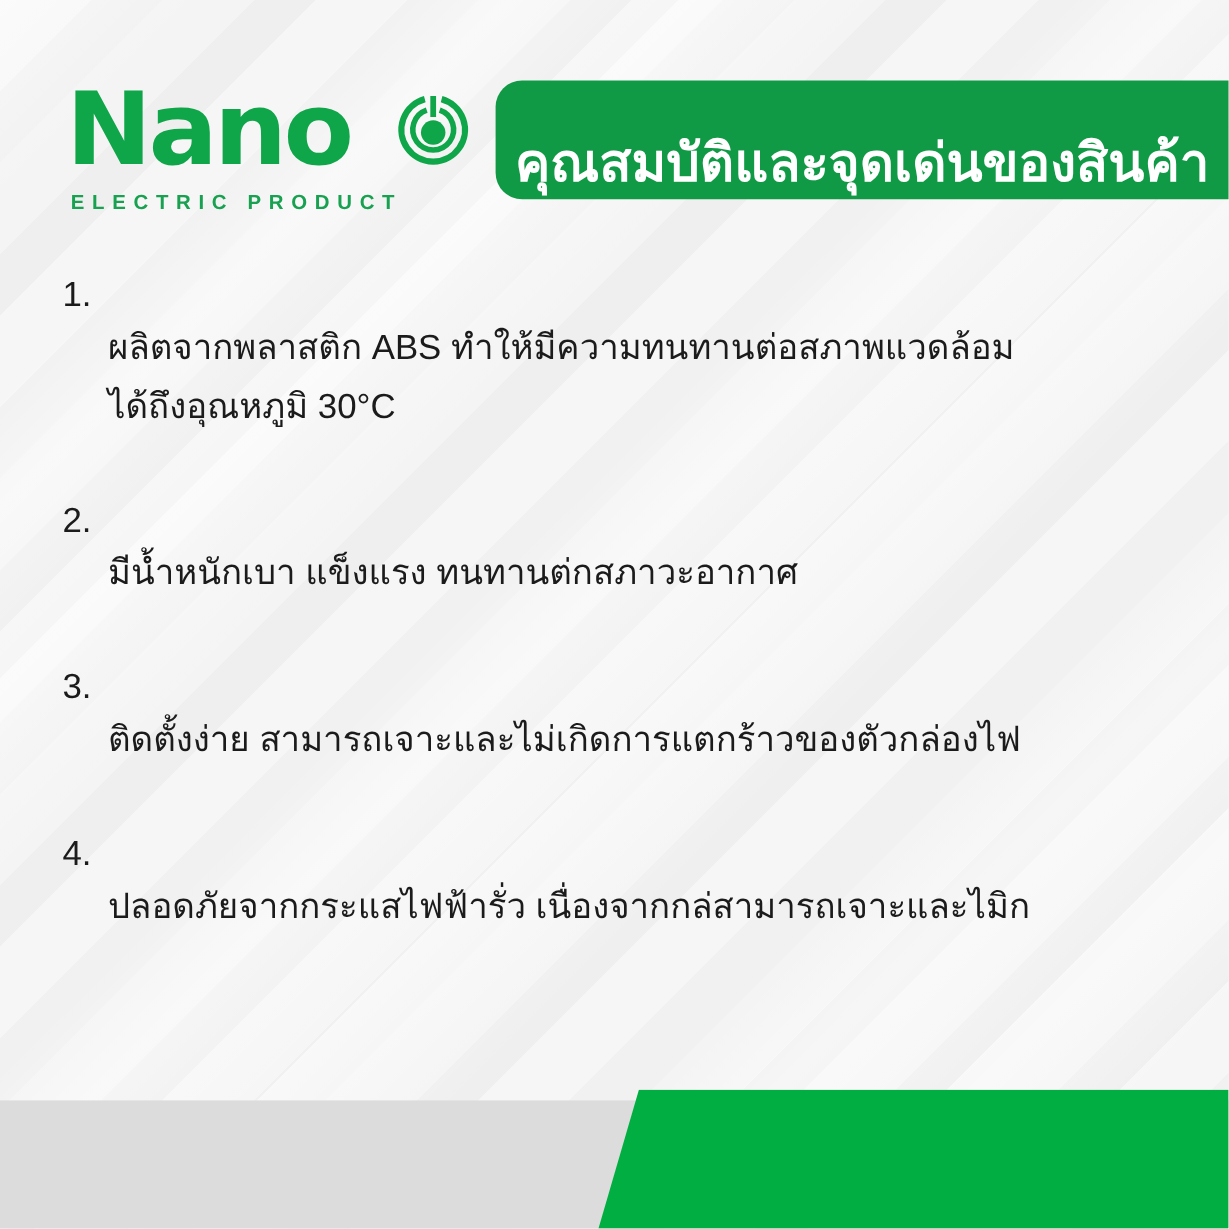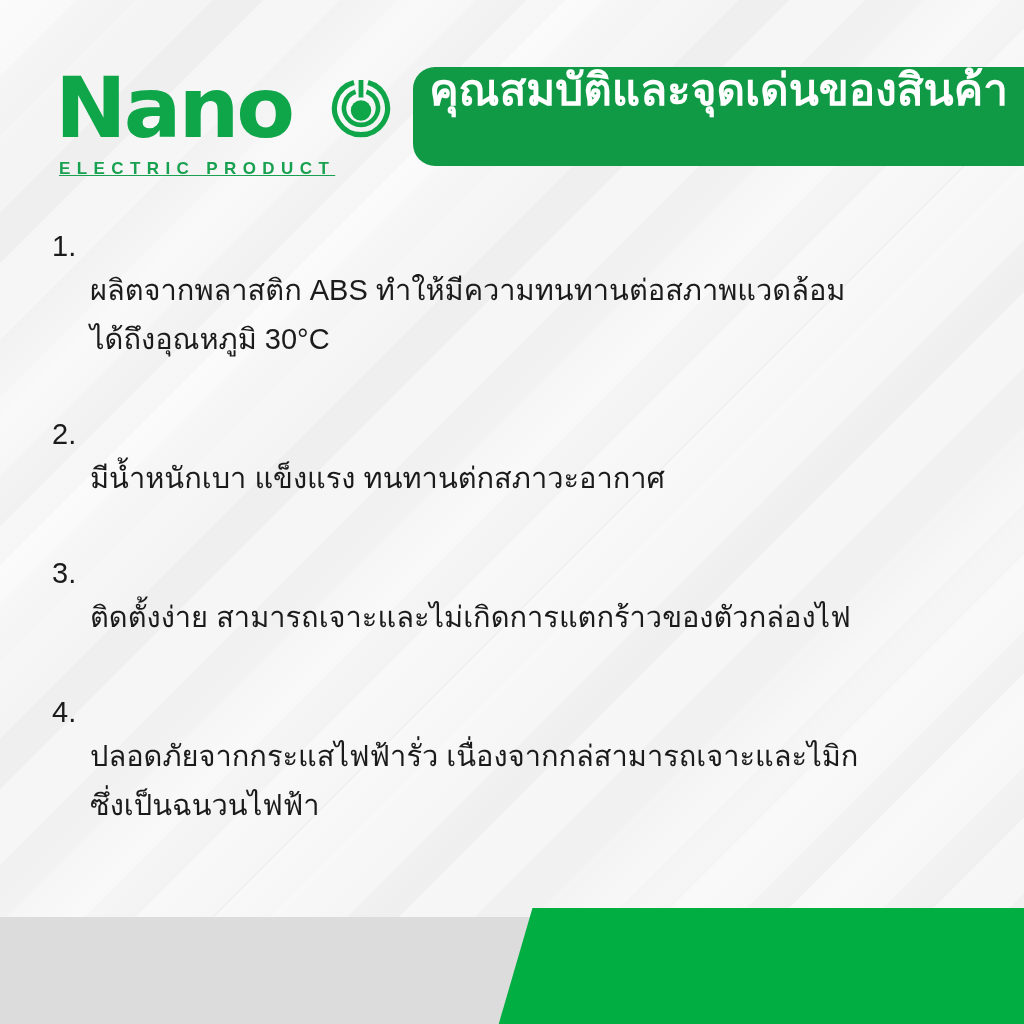--- a/index.html
+++ b/index.html
@@ -106,7 +106,7 @@
     background: #119A46;
     border-radius: 22px 0 0 22px;
     display: flex;
-    align-items: flex-start;
+    align-items: flex-end;
     justify-content: center;
     box-sizing: border-box;
     padding: 0 18px 6px 18px;

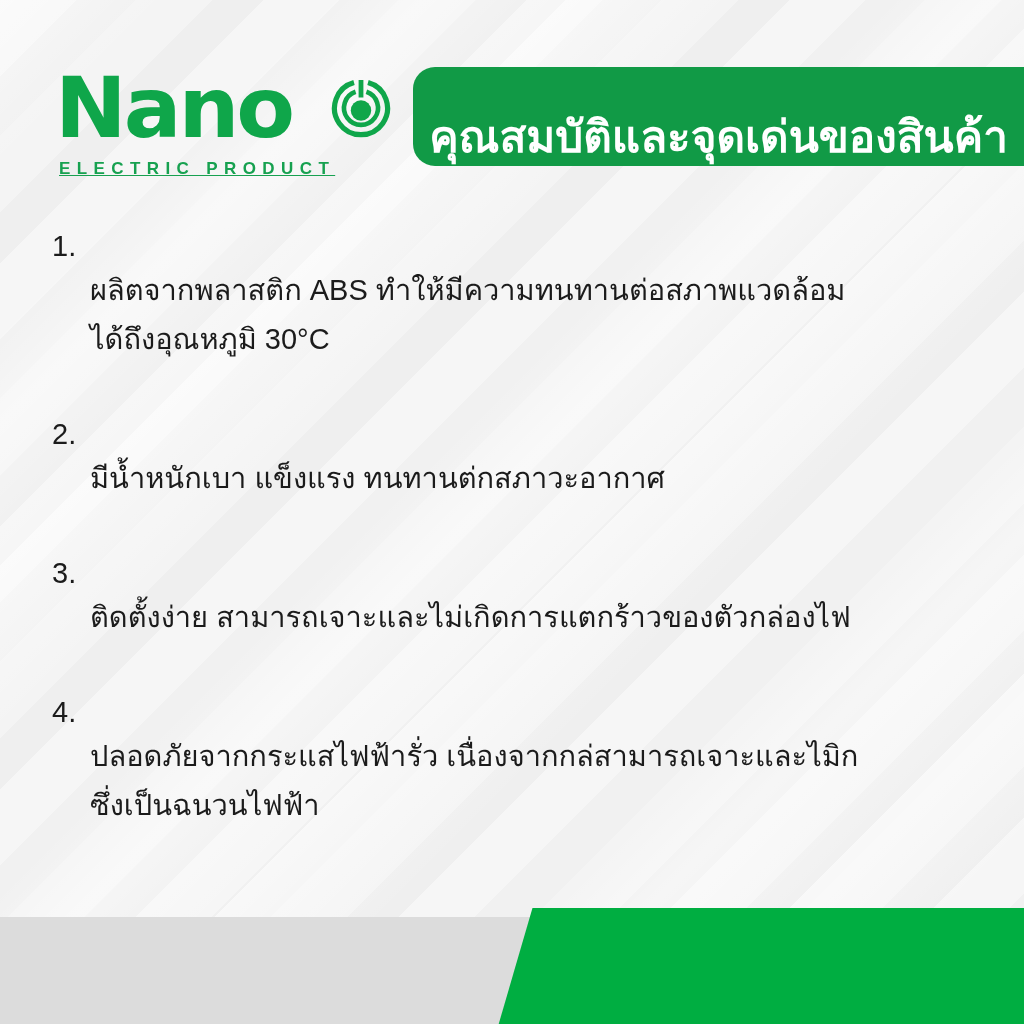--- a/index.html
+++ b/index.html
@@ -93,7 +93,6 @@
     letter-spacing: 6.4px;
     color: #17A150;
     white-space: nowrap;
-    text-decoration: underline;
   }
 
   

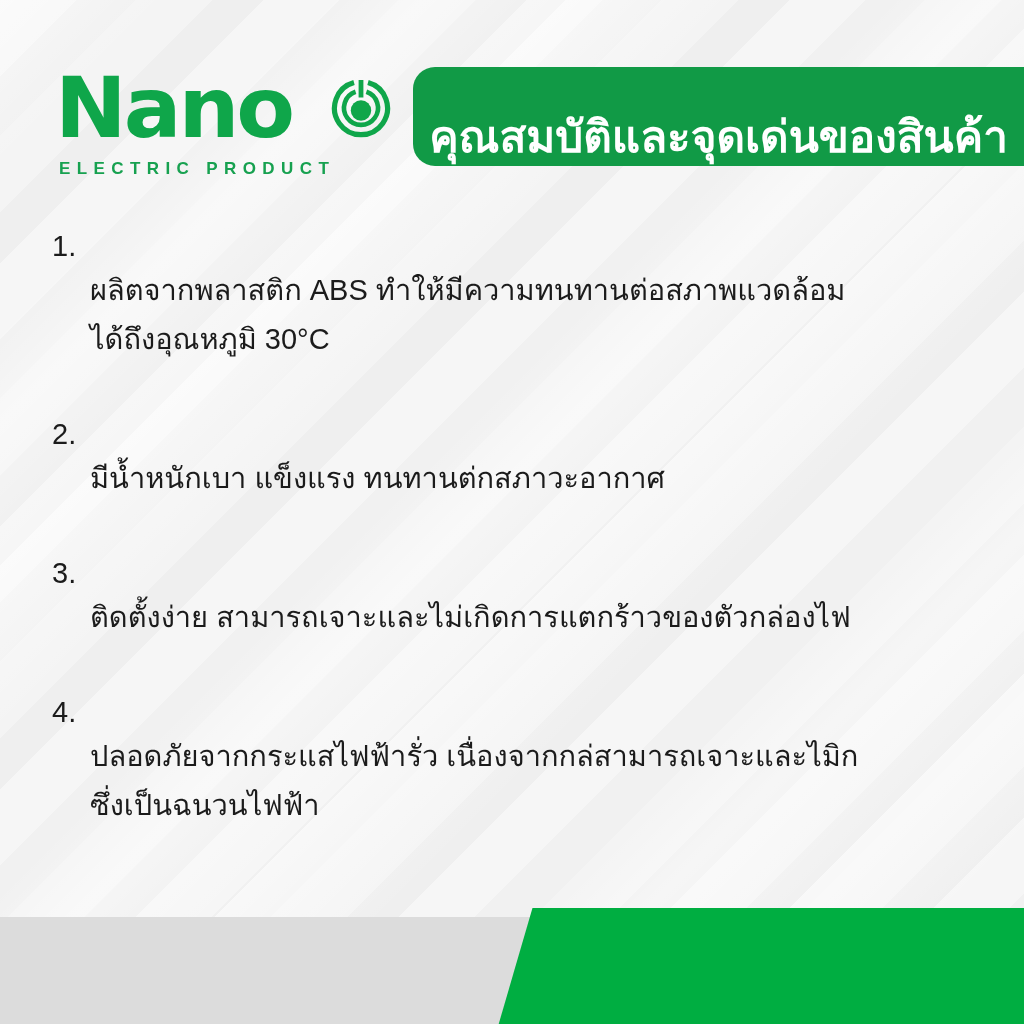--- a/index.html
+++ b/index.html
@@ -232,7 +232,6 @@
       <div class="feature-num">4.</div>
       <div class="feature-lines">
         <div class="feature-line">ปลอดภัยจากกระแสไฟฟ้ารั่ว เนื่องจากกล่สามารถเจาะและไมิก</div>
-        <div class="feature-line">ซึ่งเป็นฉนวนไฟฟ้า</div>
       </div>
     </div>
 

